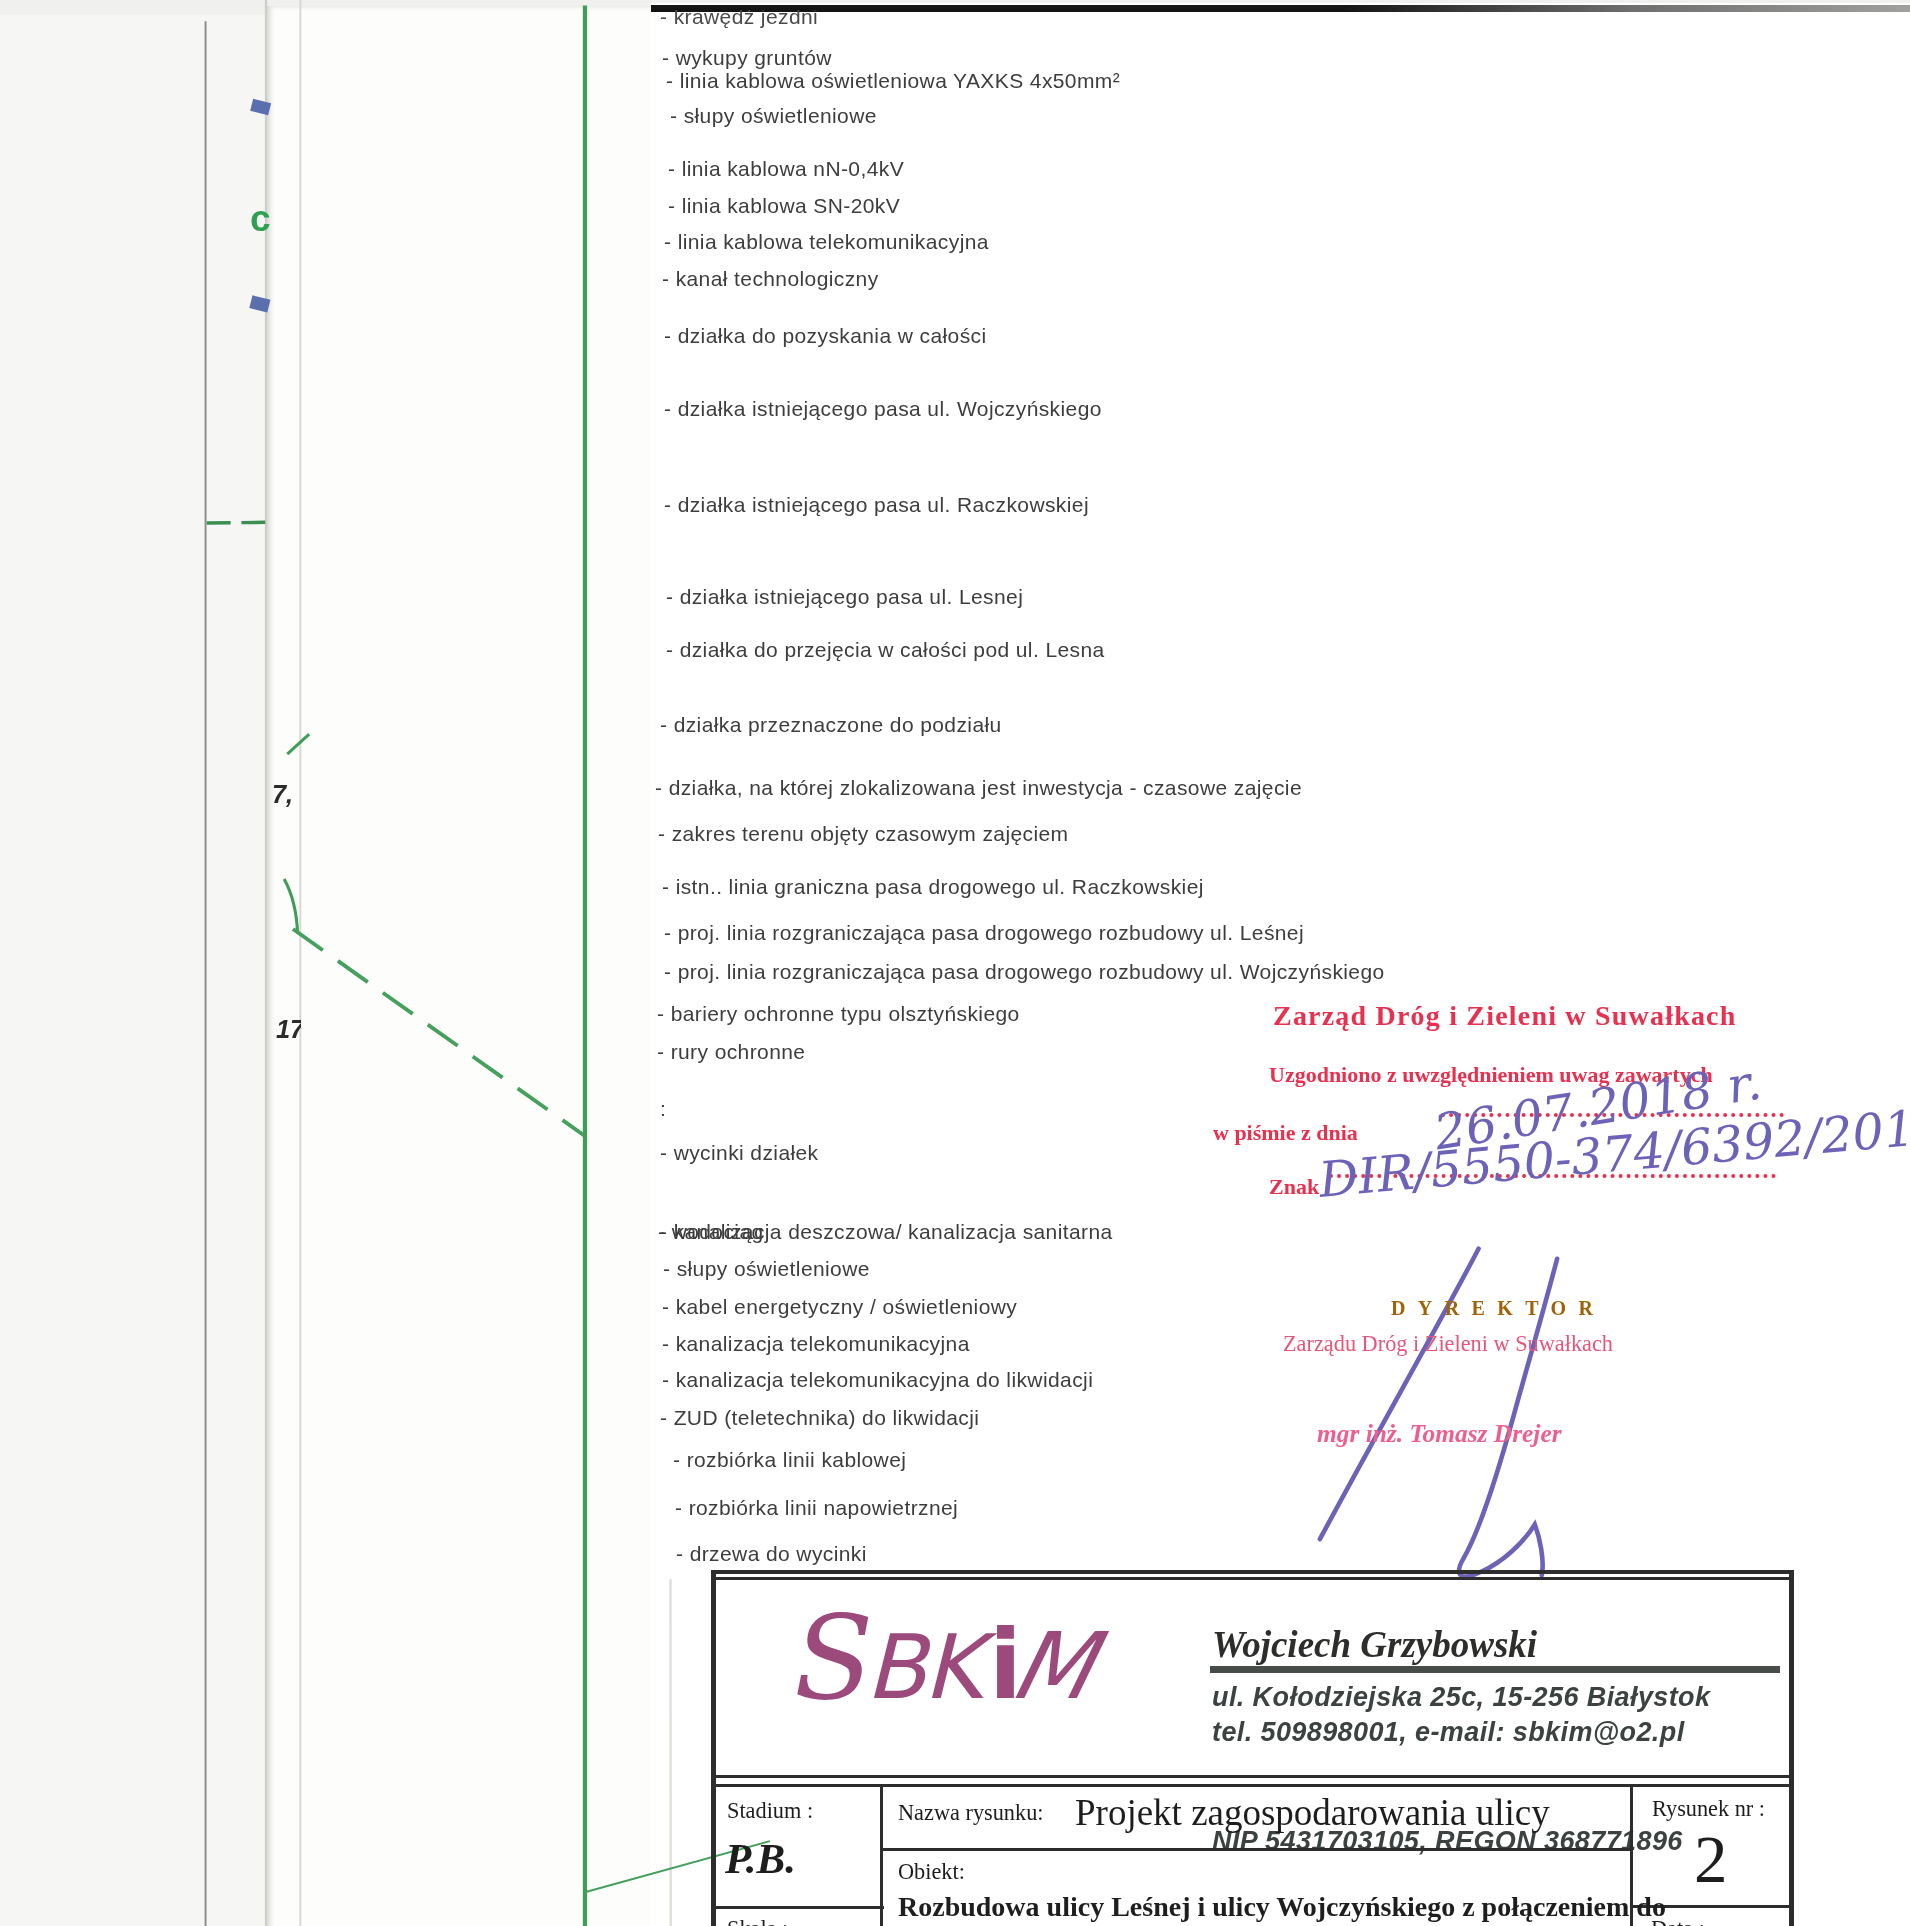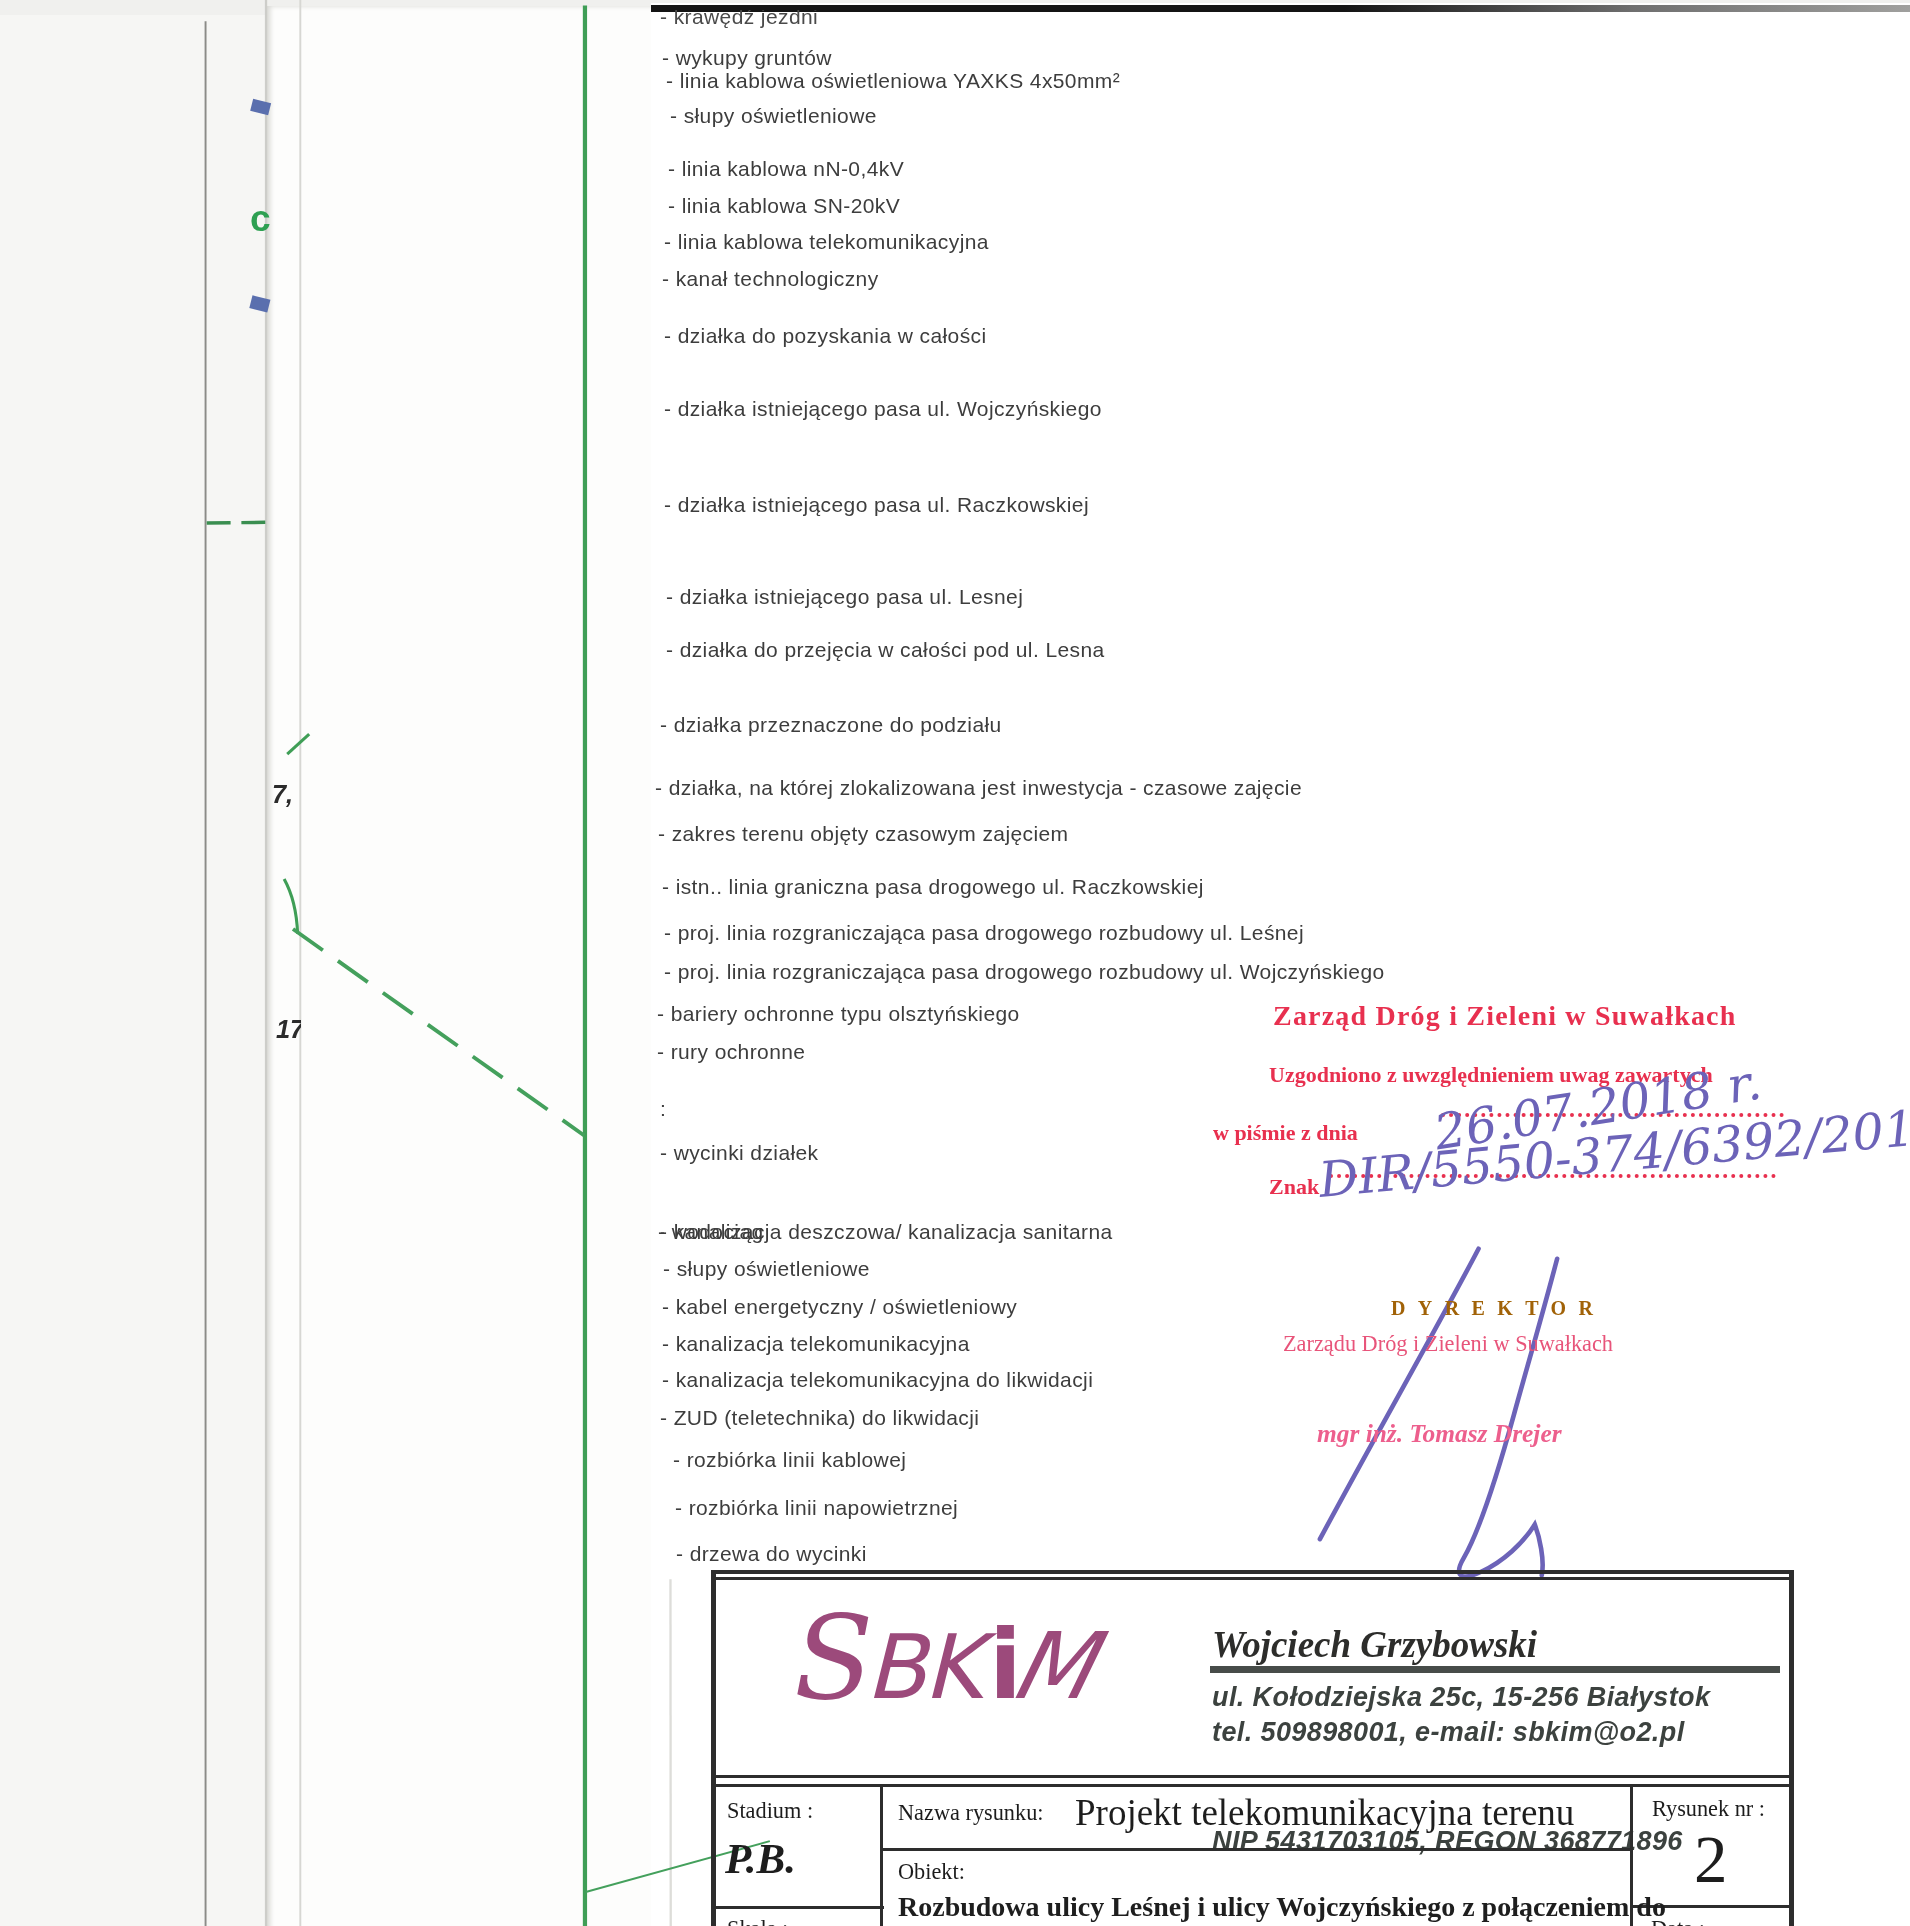--- a/index.html
+++ b/index.html
@@ -164,7 +164,7 @@
     <div class="lbl" style="left:727px;top:1916px;">Skala :</div>
 
     <div class="lbl" style="left:898px;top:1800px;">Nazwa rysunku:</div>
-    <div class="abs" style="left:1075px;top:1791px;font:37px 'Liberation Serif',serif;color:#1d1d1d;white-space:nowrap;">Projekt telekomunikacyjna terenu</div>
+    <div class="abs" style="left:1075px;top:1791px;font:37px 'Liberation Serif',serif;color:#1d1d1d;white-space:nowrap;">Projekt zagospodarowania ulicy</div>
     <div class="lbl" style="left:898px;top:1859px;">Obiekt:</div>
     <div class="abs" style="left:898px;top:1888px;width:790px;font:bold 28px 'Liberation Serif',serif;color:#1e1e1e;line-height:1.38;">Rozbudowa ulicy Leśnej i ulicy Wojczyńskiego z połączeniem do ulicy Raczkowskiej w Suwałkach wraz z budową i przebudową infrastruktury technicznej.</div>
 

